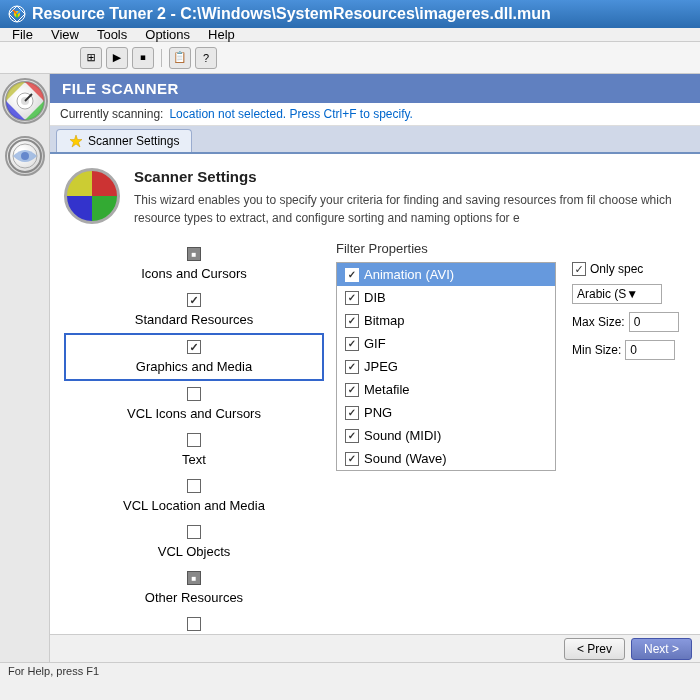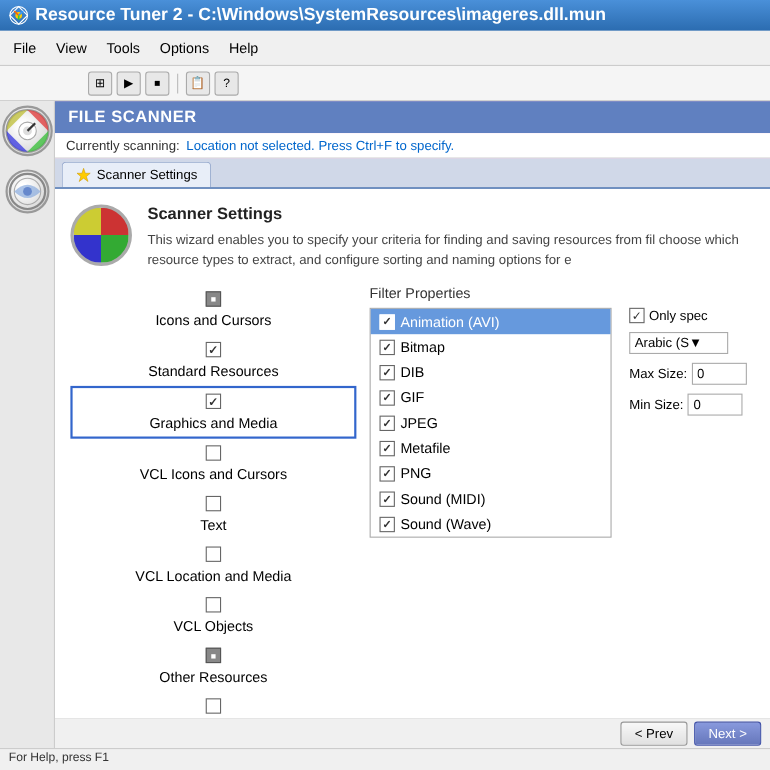--- a/index.html
+++ b/index.html
@@ -24,7 +24,7 @@
       display: flex;
       padding: 2px 4px;
       gap: 2px;
-      height: 32px;
+      height: 14px;
       align-items: center;
     }
     .menu-item {

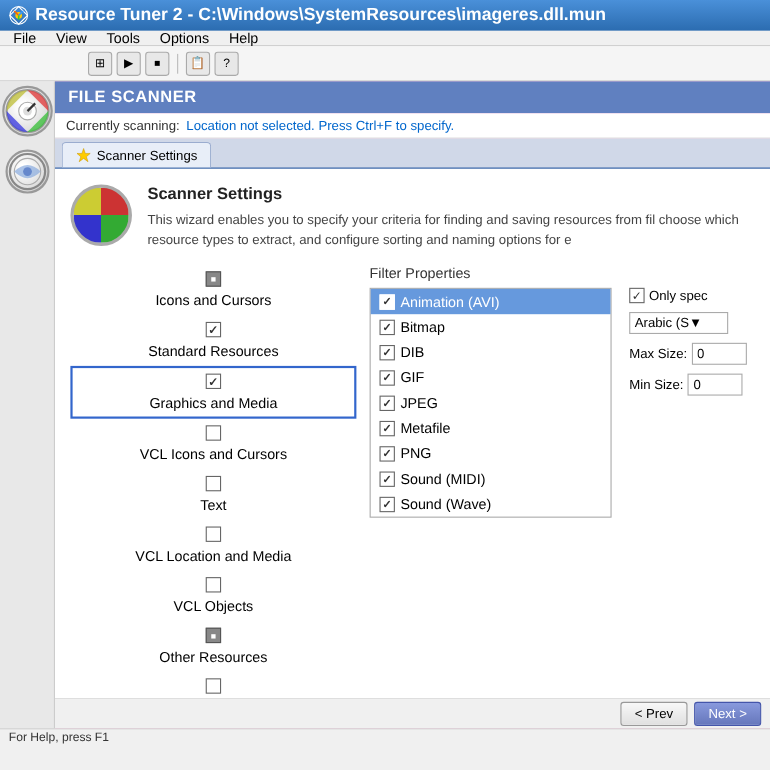--- a/index.html
+++ b/index.html
@@ -87,7 +87,7 @@
       flex: 1;
       display: flex;
       flex-direction: column;
-      background: #f9a8d4;
+      background: #22c55e;
     }
 
     

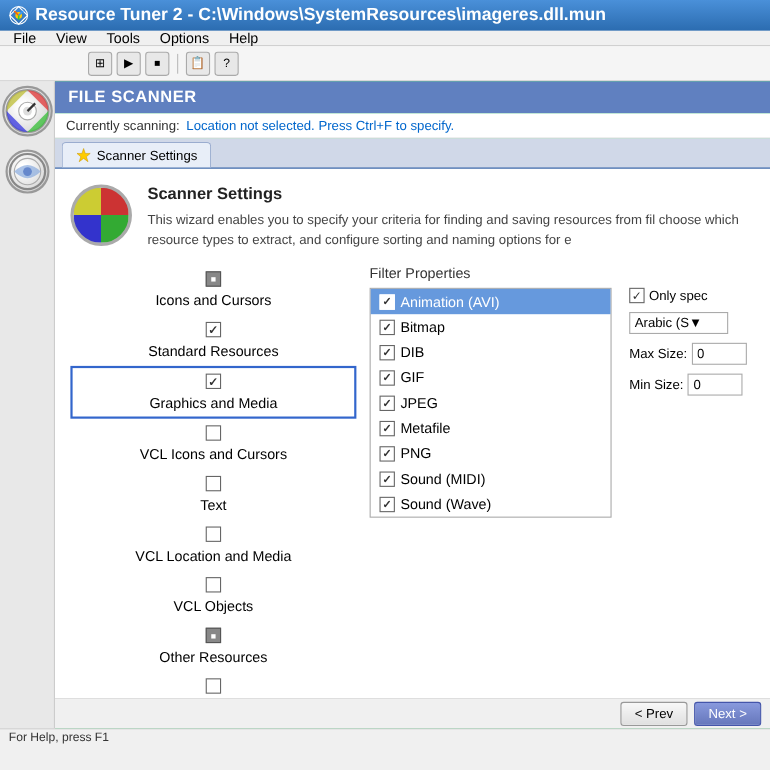--- a/index.html
+++ b/index.html
@@ -446,11 +446,11 @@
               </div>
               <div class="filter-item">
                 <div class="filter-check checked"></div>
+                <span>DIB</span>
+              </div>
+              <div class="filter-item">
+                <div class="filter-check checked"></div>
                 <span>Bitmap</span>
-              </div>
-              <div class="filter-item">
-                <div class="filter-check checked"></div>
-                <span>DIB</span>
               </div>
               <div class="filter-item">
                 <div class="filter-check checked"></div>

